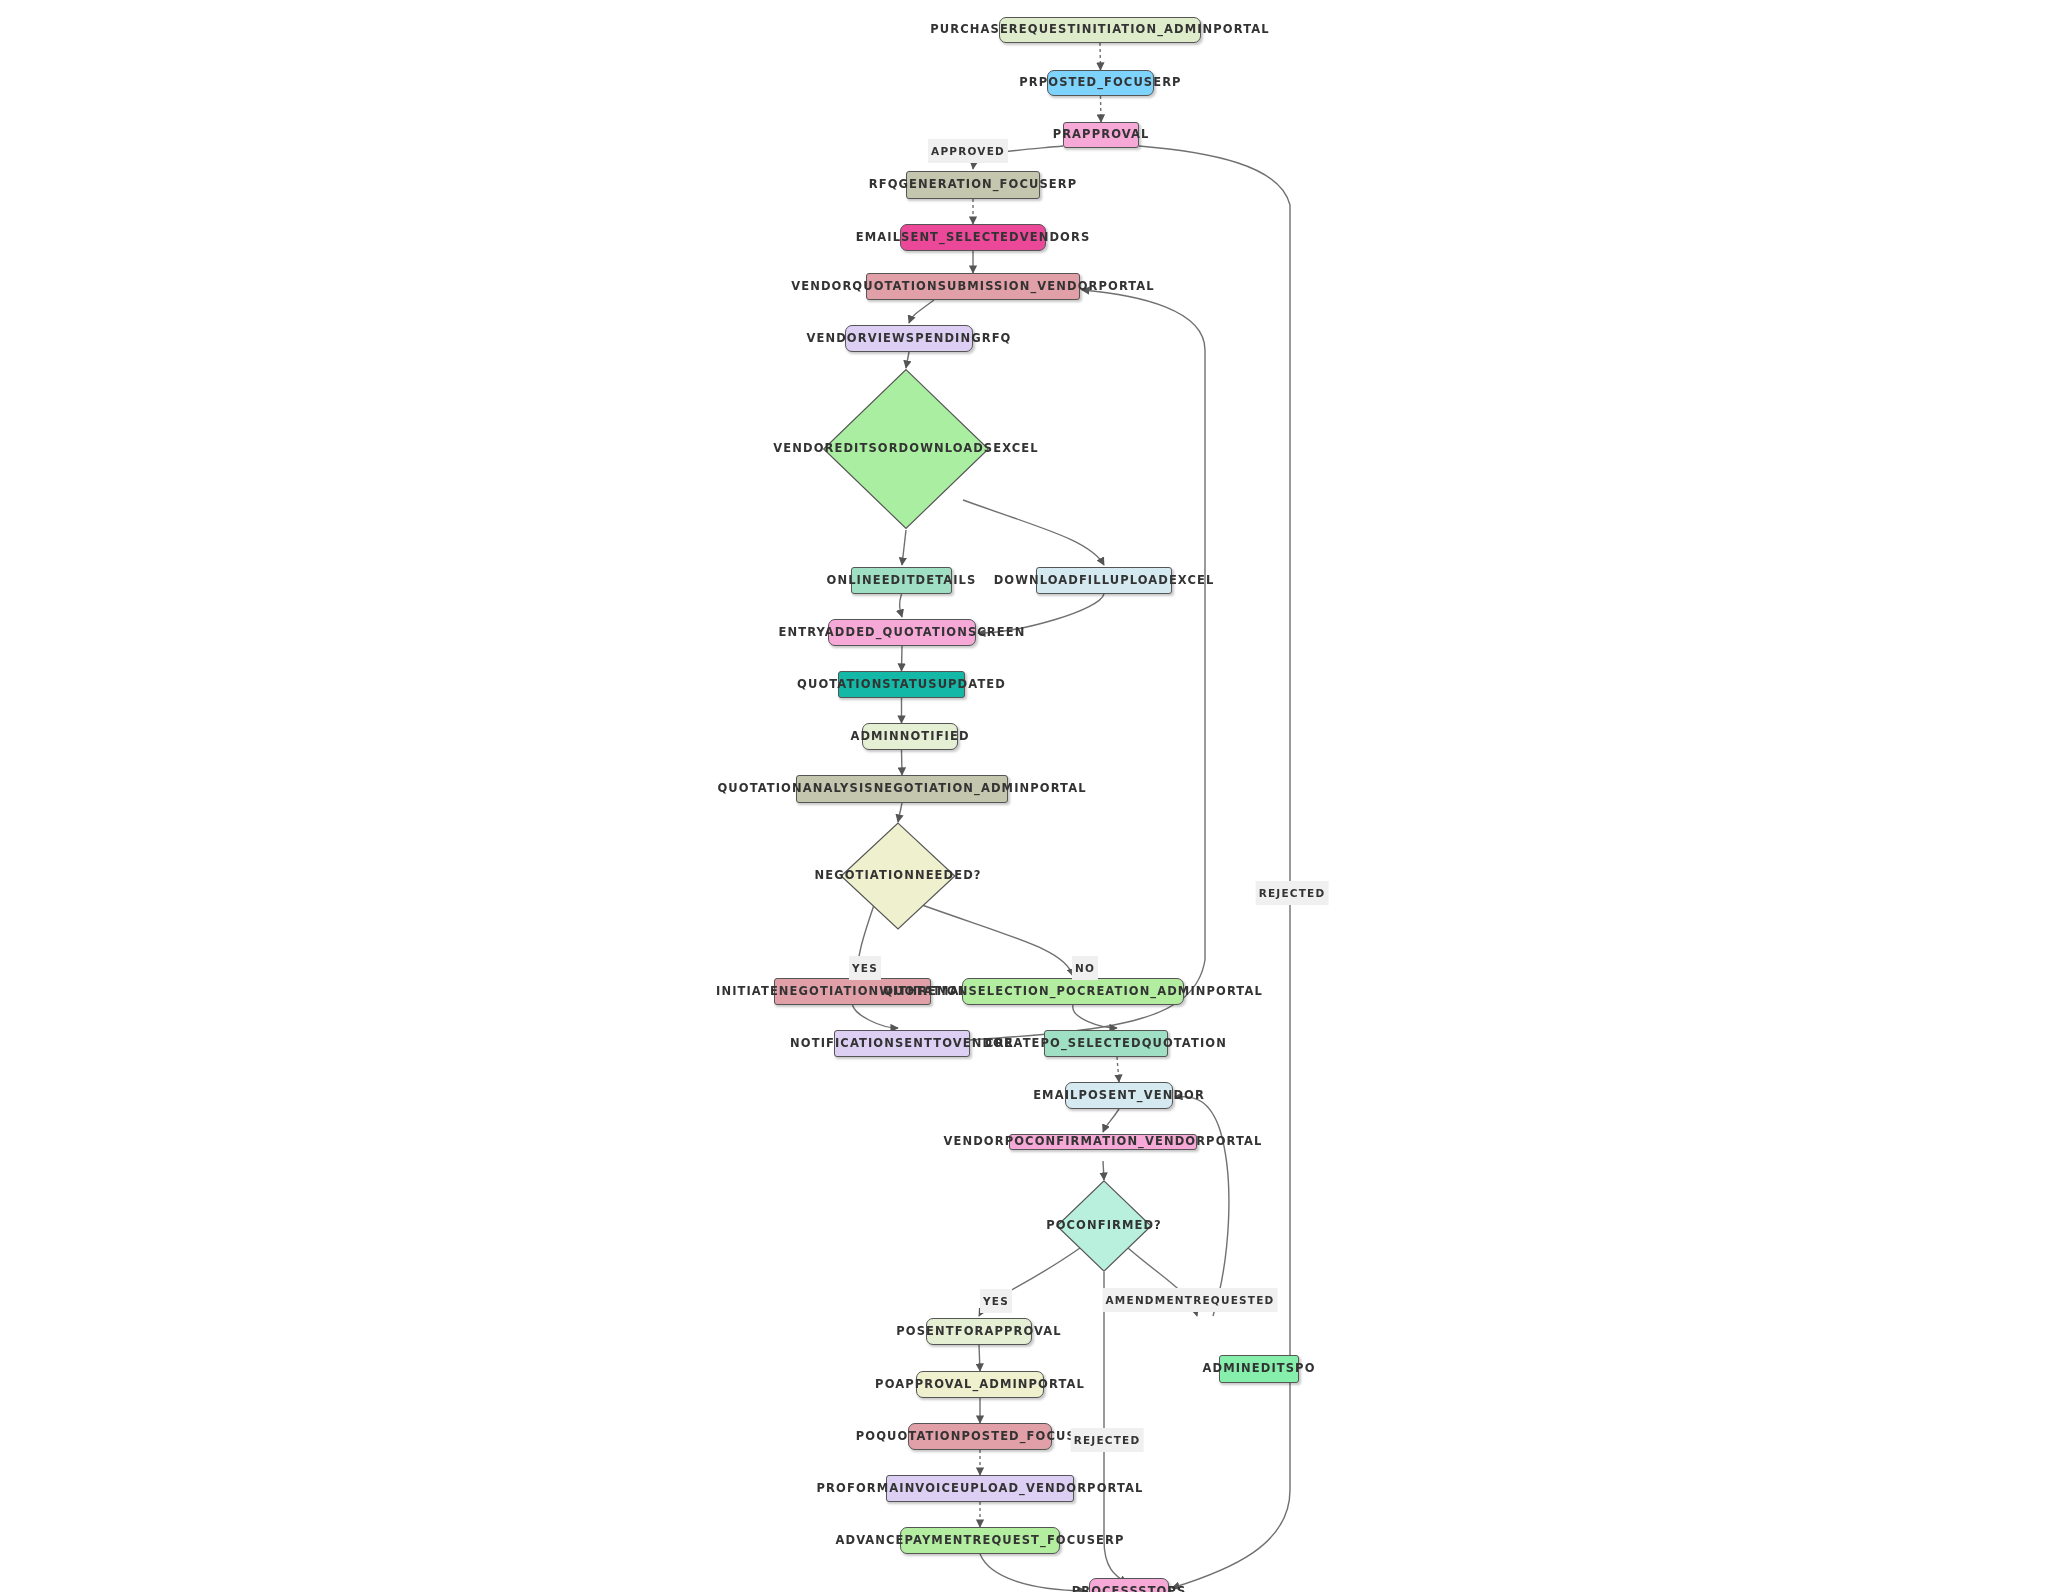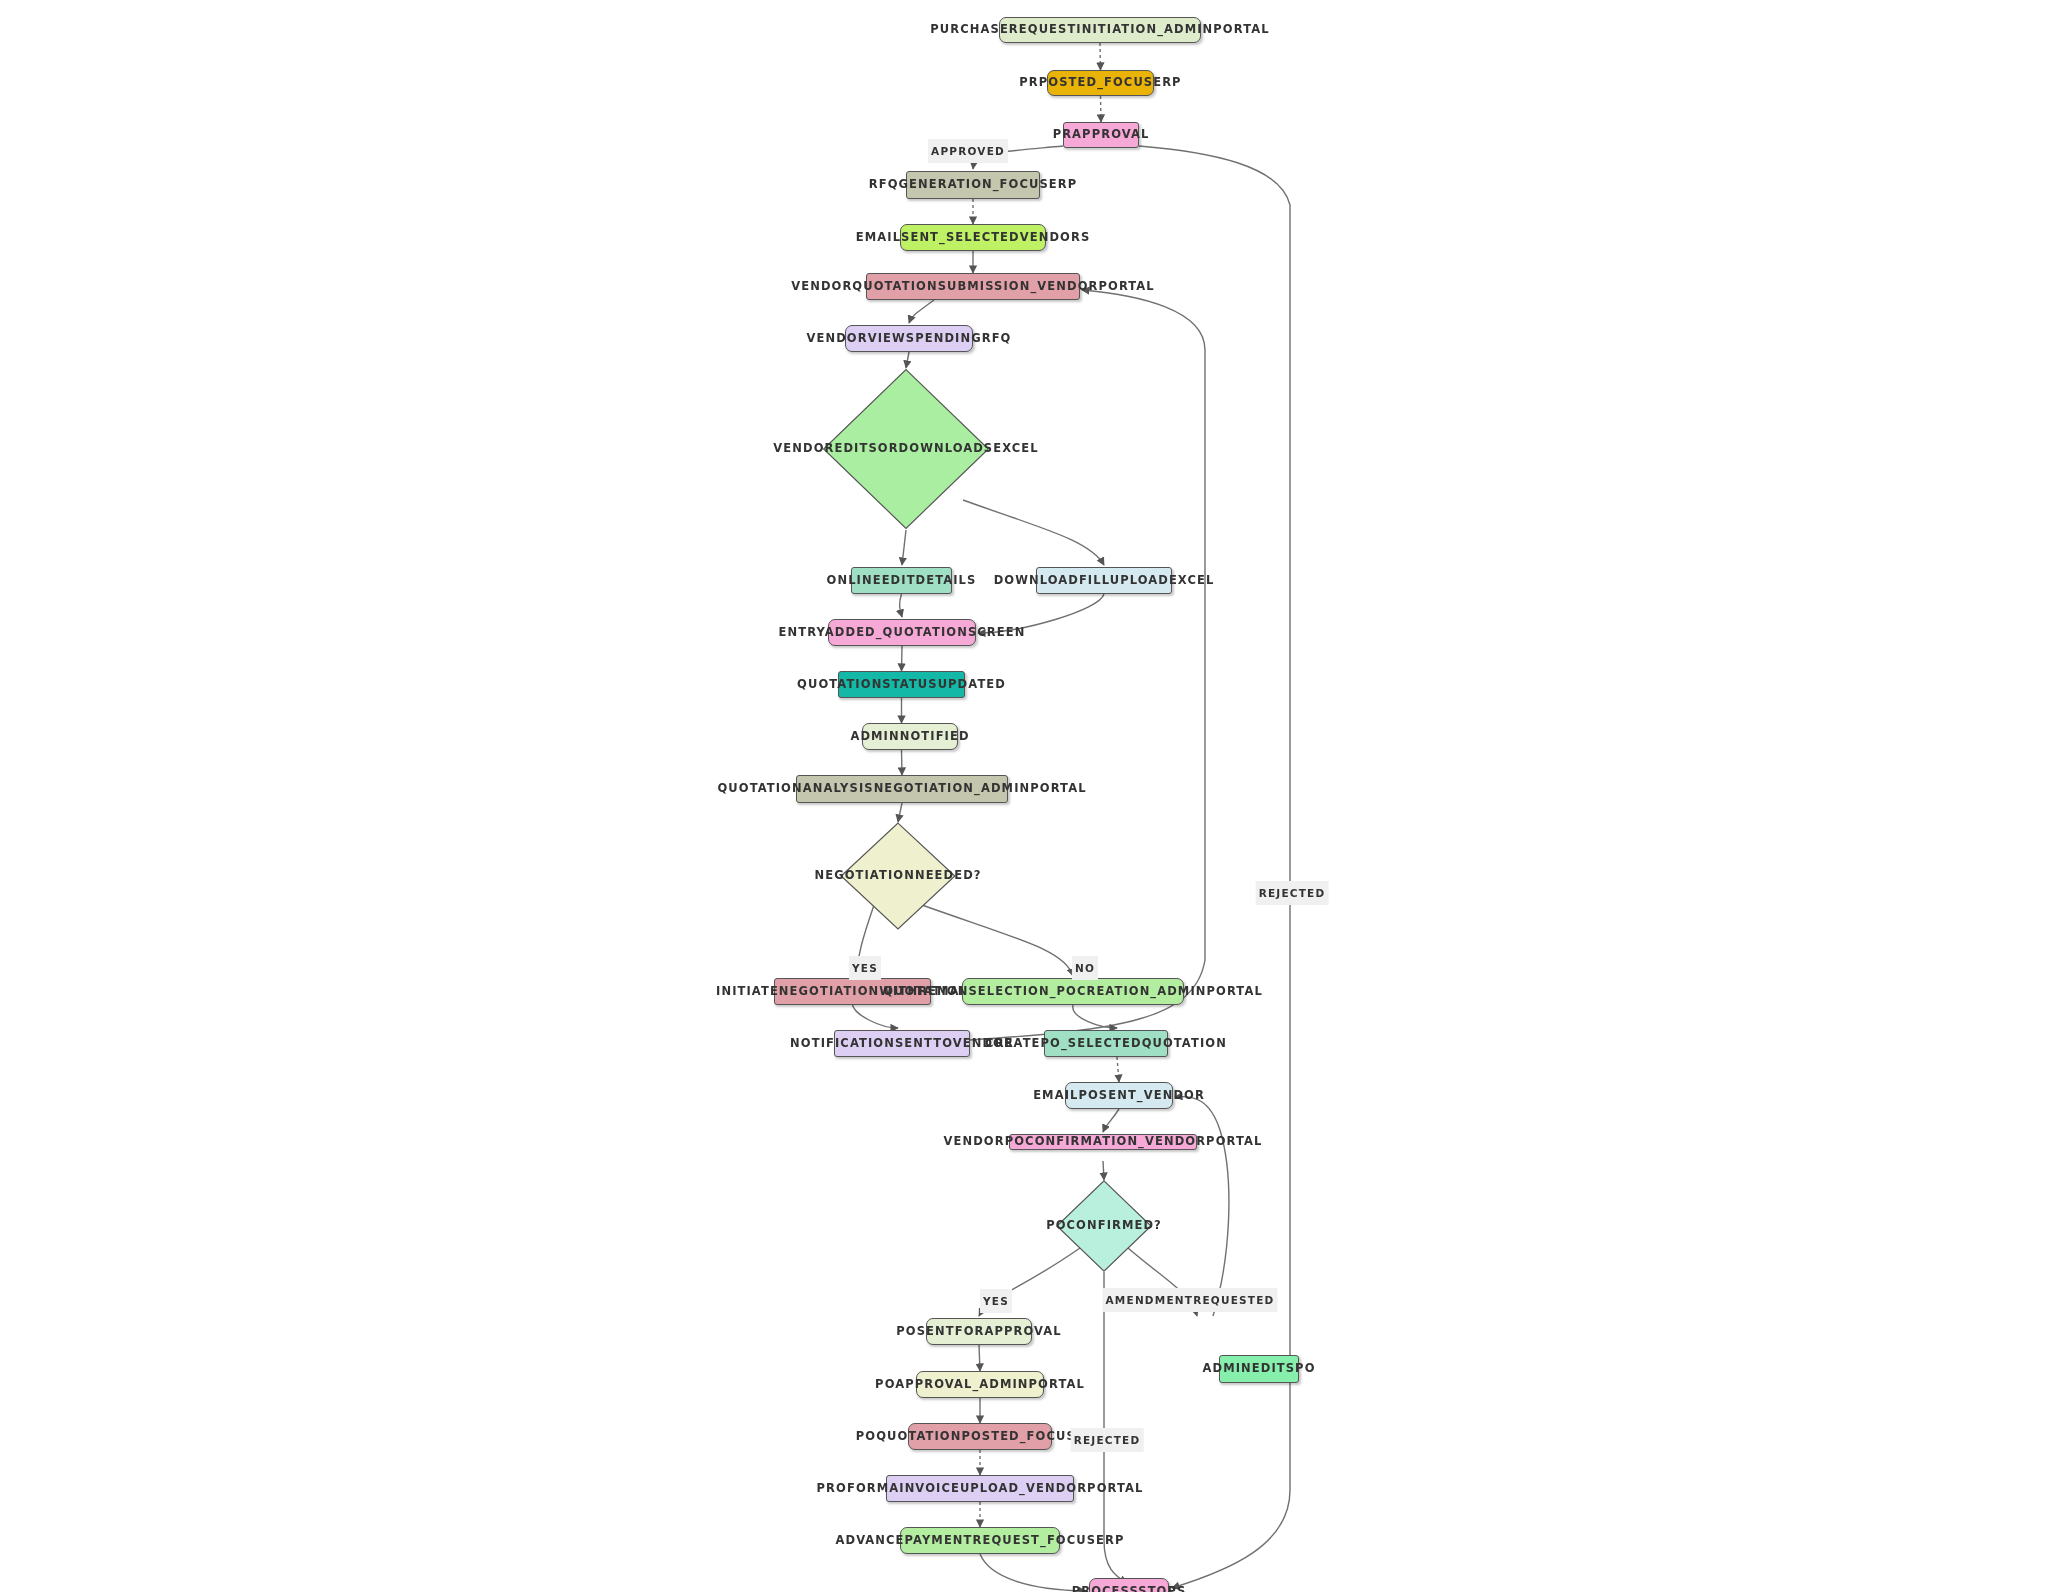--- a/index.html
+++ b/index.html
@@ -121,7 +121,7 @@
       <div class="node" style="left: 999px; top: 17px; width: 202px; height: 26px; background: rgb(223, 236, 204);">
         <span>PURCHASEREQUESTINITIATION_ADMINPORTAL</span>
       </div>
-      <div class="node" style="left: 1047px; top: 70px; width: 107px; height: 26px; background: #eab308;">
+      <div class="node" style="left: 1047px; top: 70px; width: 107px; height: 26px; background: #7dd3fc;">
         <span>PRPOSTED_FOCUSERP</span>
       </div>
       <div class="node" style="left: 1063px; top: 122px; width: 76px; height: 26px; border-radius: 3px; background: rgb(246, 168, 215);">

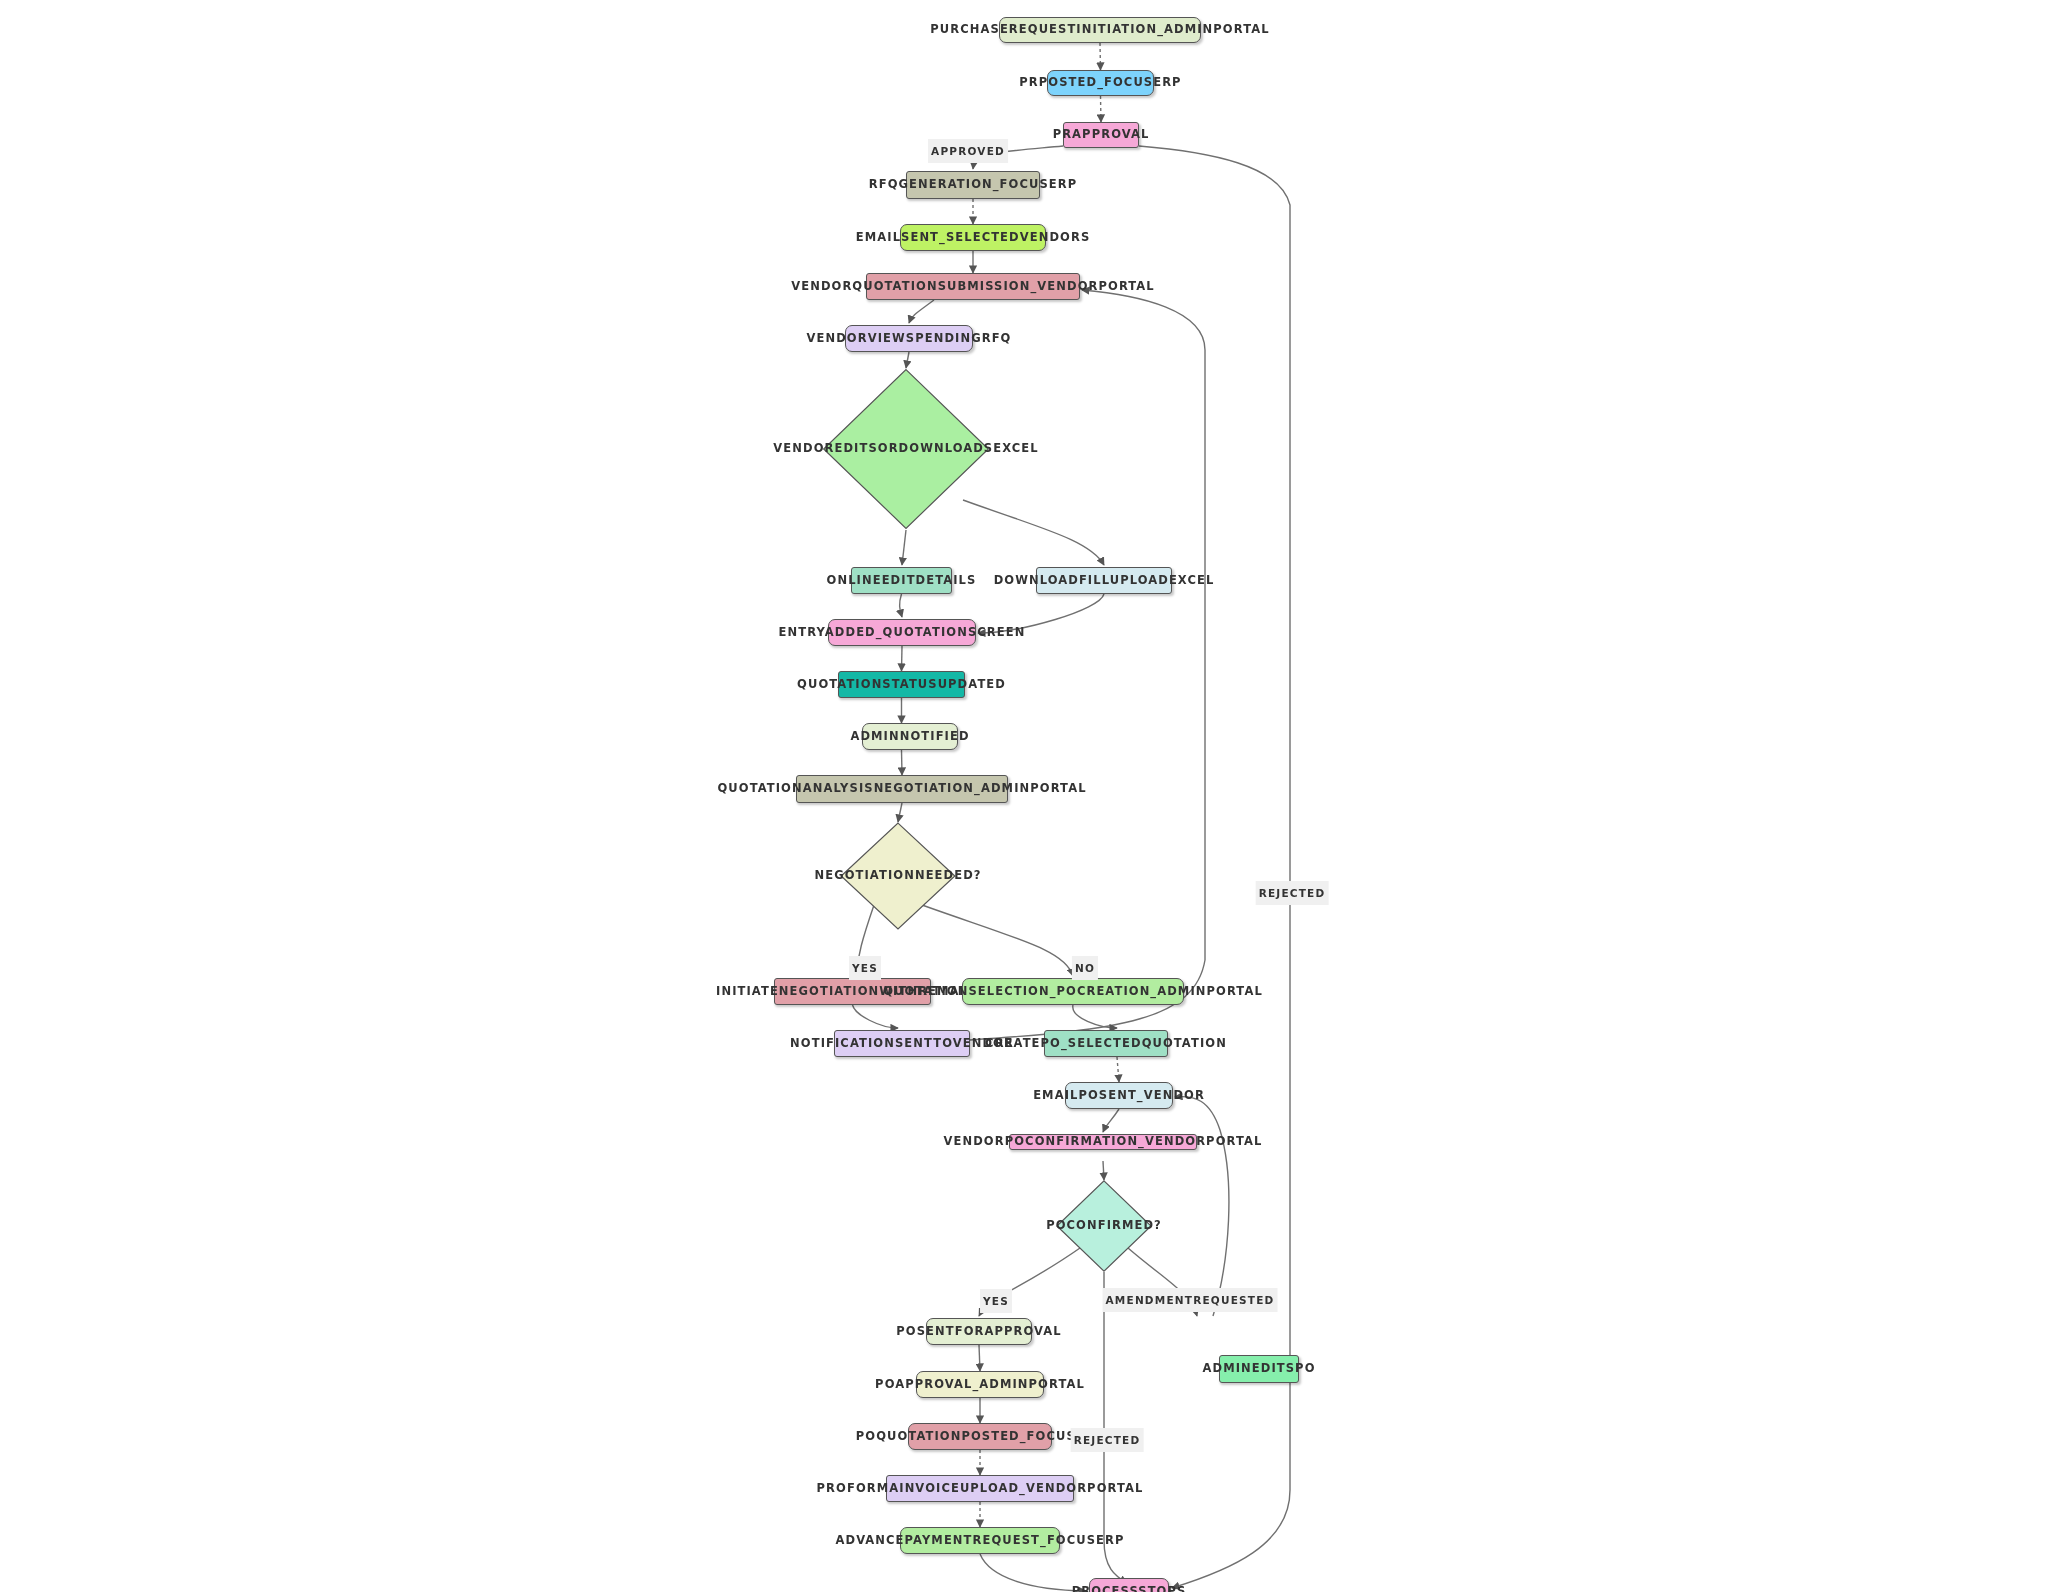--- a/index.html
+++ b/index.html
@@ -130,7 +130,7 @@
       <div class="node" style="left: 906px; top: 171px; width: 134px; height: 28px; border-radius: 3px; background: rgb(197, 198, 174);">
         <span>RFQGENERATION_FOCUSERP</span>
       </div>
-      <div class="node" style="left: 900px; top: 224px; width: 146px; height: 27px; background: #bef264;">
+      <div class="node" style="left: 900px; top: 224px; width: 146px; height: 27px; background: #ec4899;">
         <span>EMAILSENT_SELECTEDVENDORS</span>
       </div>
       <div class="node" style="left: 866px; top: 273px; width: 214px; height: 27px; border-radius: 3px; background: rgb(225, 160, 168);">

